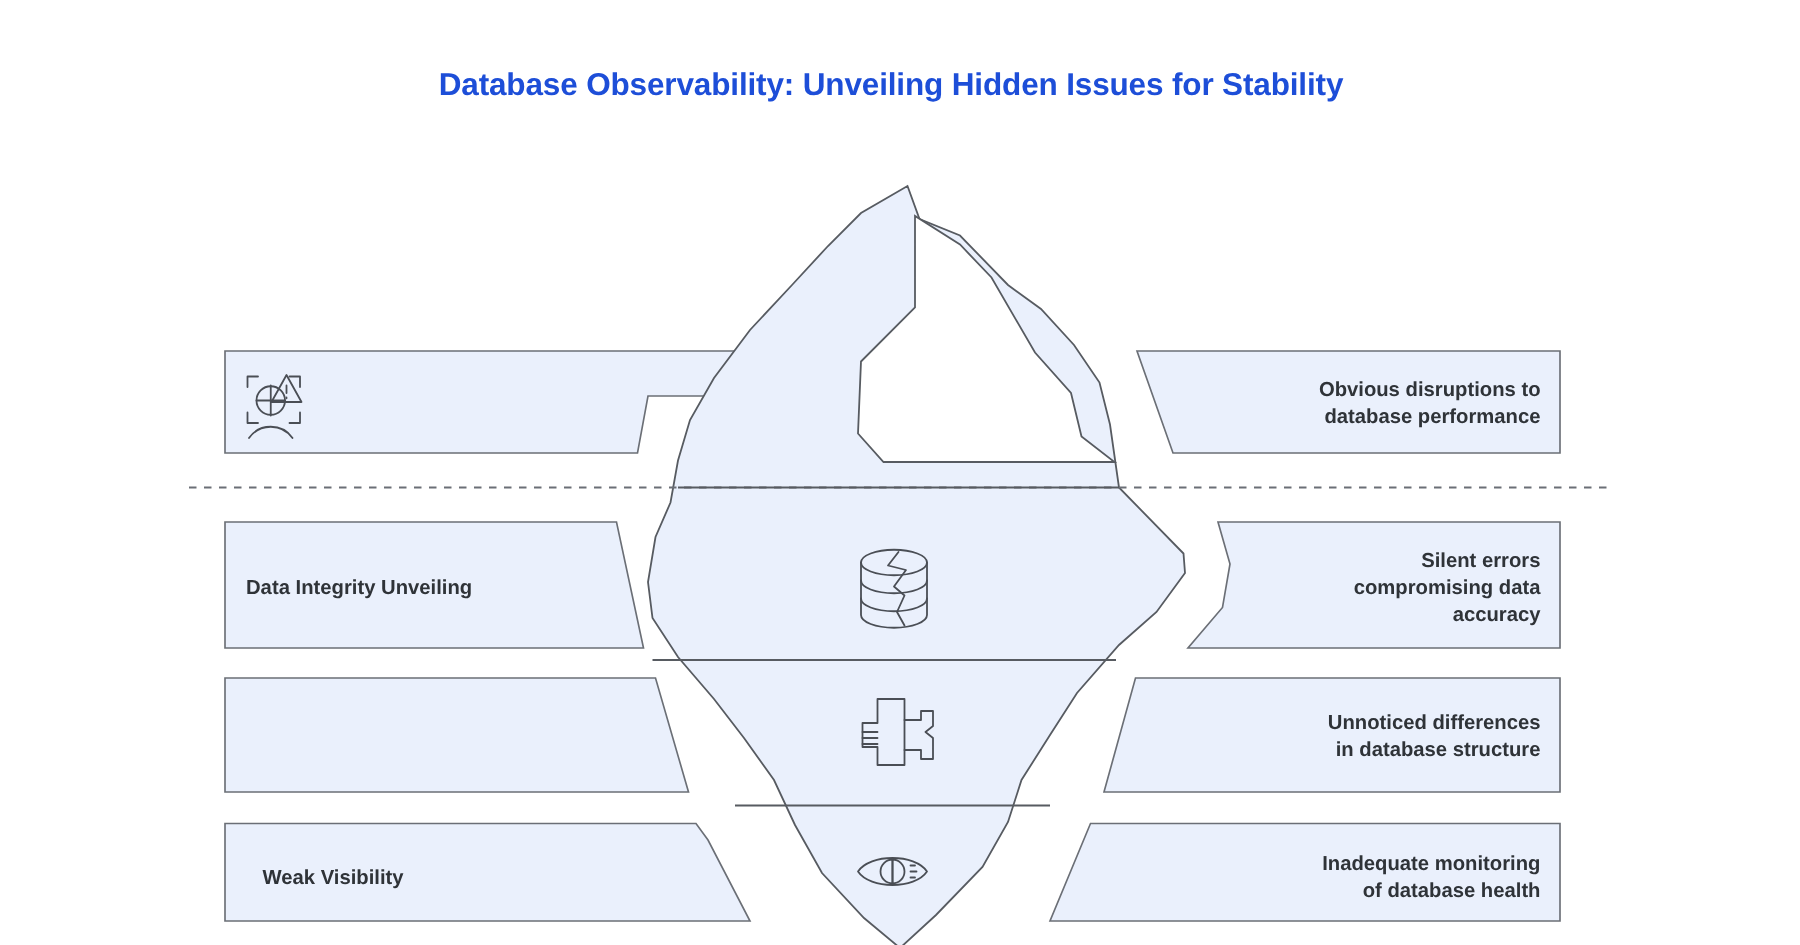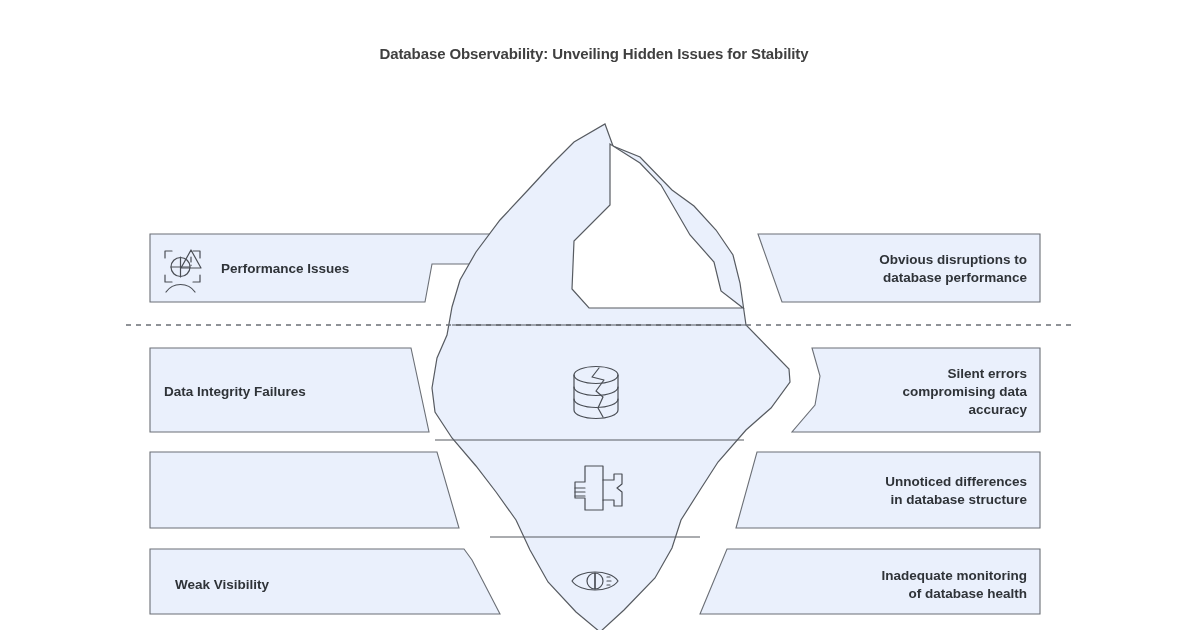--- a/index.html
+++ b/index.html
@@ -26,9 +26,9 @@
     top: 45px;
     width: 1188px;
     text-align: center;
-    font-size: 15px;
+    font-size: 21px;
     font-weight: bold;
-    color: #404040;
+    color: #1d4ed8;
     letter-spacing: -0.1px;
   }
   svg.diagram {

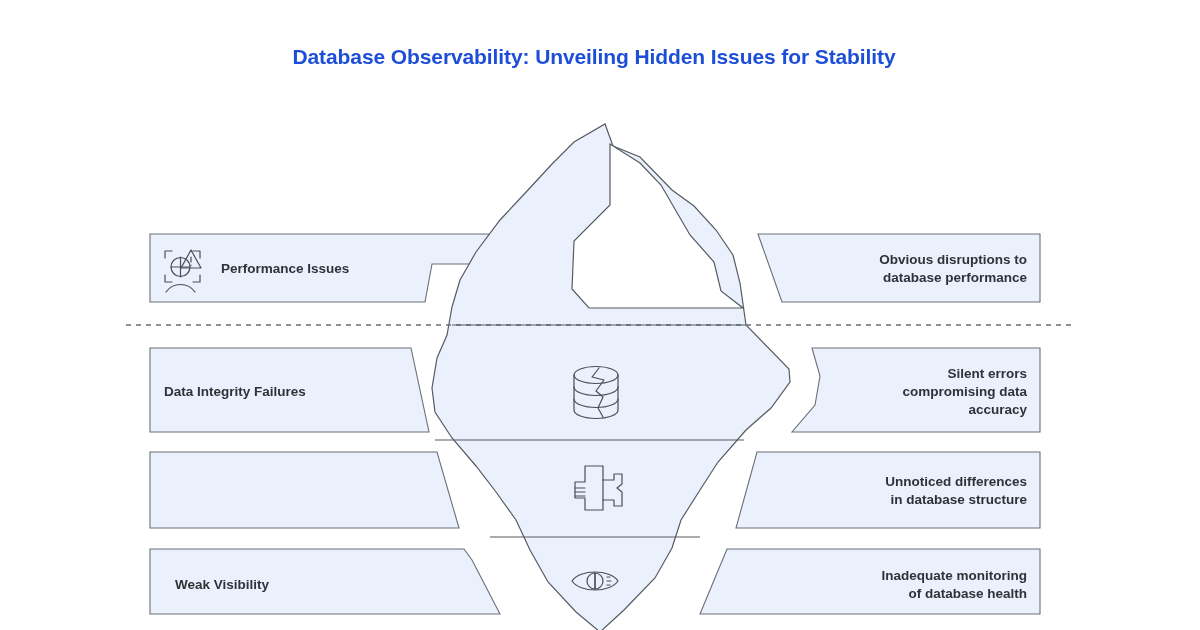--- a/index.html
+++ b/index.html
@@ -207,7 +207,6 @@
 
   </svg>
 
-  <div class="label-text left-label" style="left:221px; top:260px; width:240px;">Performance Issues</div>
 
   <div class="label-text left-label" style="left:164px; top:383px; width:250px;">Data Integrity Failures</div>
 

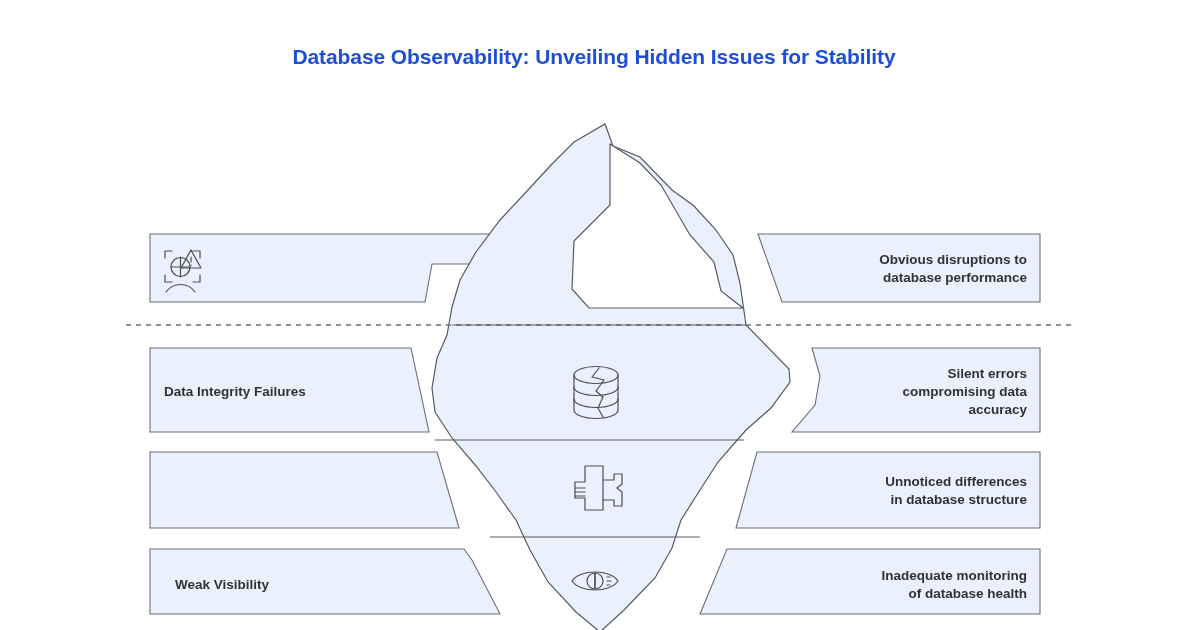--- a/index.html
+++ b/index.html
@@ -208,7 +208,7 @@
   </svg>
 
 
-  <div class="label-text left-label" style="left:164px; top:383px; width:250px;">Data Integrity Failures</div>
+  <div class="label-text left-label" style="left:164px; top:383px; width:250px;">Data Integrity Unveiling</div>
 
 
   <div class="label-text left-label" style="left:175px; top:576px; width:250px;">Weak Visibility</div>

